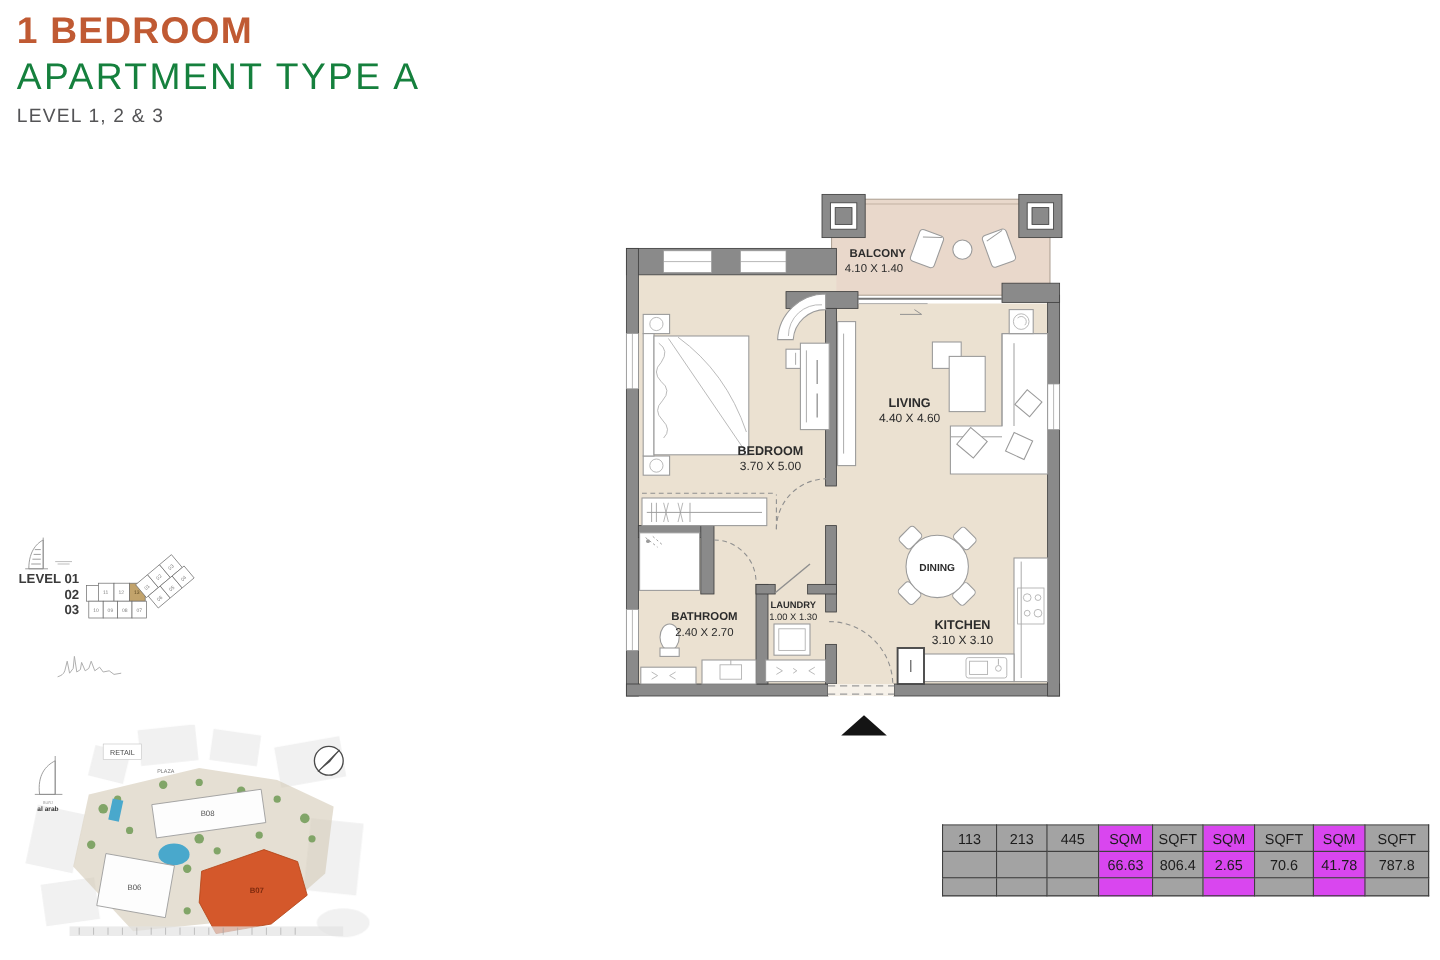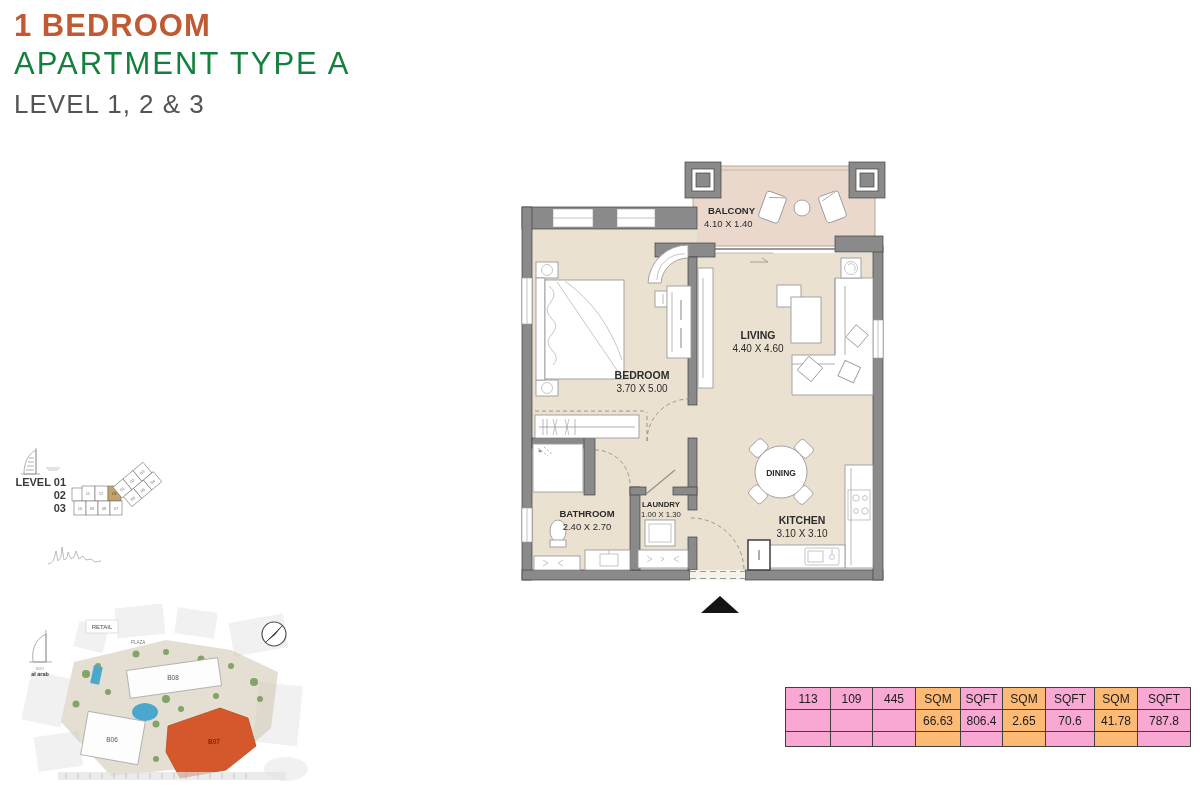--- a/index.html
+++ b/index.html
@@ -11,7 +11,7 @@
   .title-block { position:absolute; left:14px; top:8px; }
   .title-1 { font-size:31px; font-weight:700; letter-spacing:1px; color:#C05A33; line-height:1.18; }
   .title-2 { font-size:31px; font-weight:400; letter-spacing:2px; color:#15803d; line-height:1.25; }
-  .title-3 { font-size:26px; font-weight:400; letter-spacing:1px; color:#545456; margin-top:6px; }
+  .title-3 { font-size:16px; font-weight:400; letter-spacing:1px; color:#545456; margin-top:6px; }
 
   
   .plan-svg { position:absolute; left:505px; top:150px; width:395px; height:470px; }

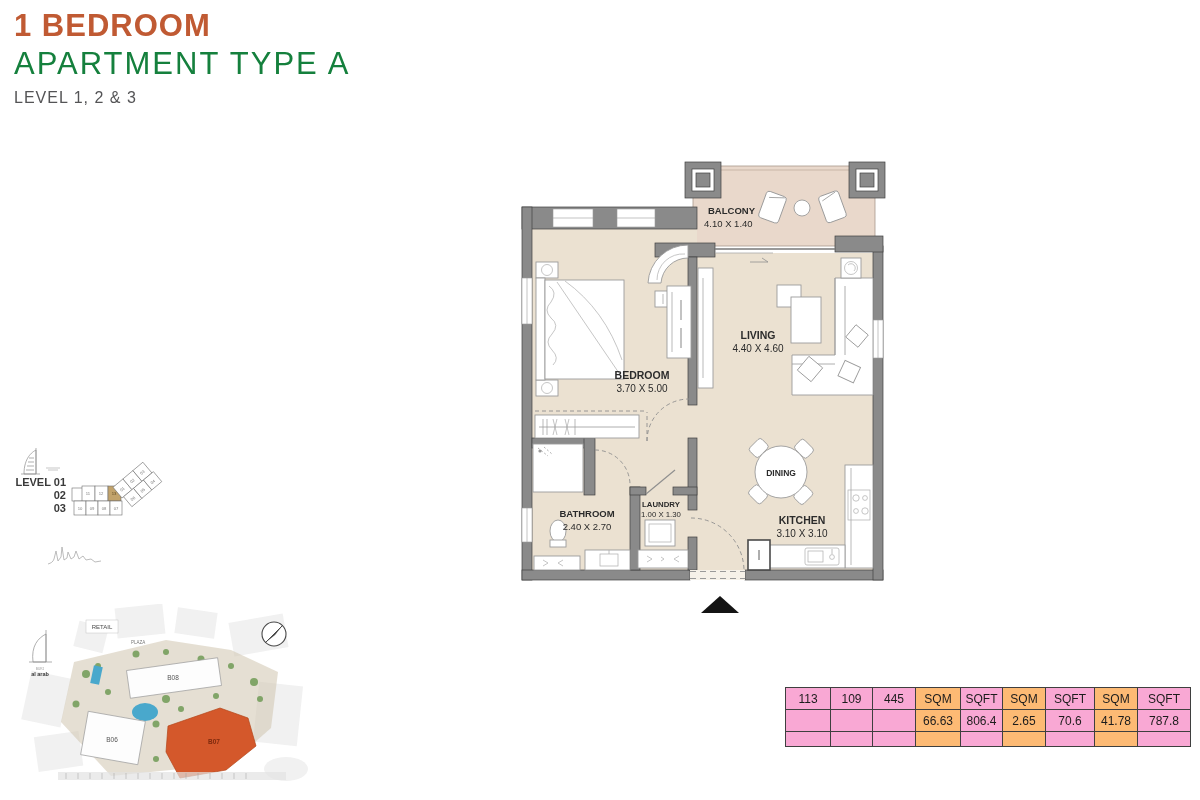--- a/index.html
+++ b/index.html
@@ -30,7 +30,7 @@
   .area-table { position:absolute; left:785px; top:687px; border-collapse:collapse;
                 table-layout:fixed; font-size:12px; color:#1C1C1C; }
   .area-table td { border:1px solid #3F3F3F; text-align:center; vertical-align:middle;
-                   padding:0; background:#f9a8d4; }
+                   padding:0; background:#a3a3a3; }
   .area-table .hdr { background:#E4E1DE; font-size:12.5px; line-height:1.25; height:42px; }
   .area-table .shade { background:#fdba74;text-align:center; }
   .area-table tr.r2 td { height:22px; }

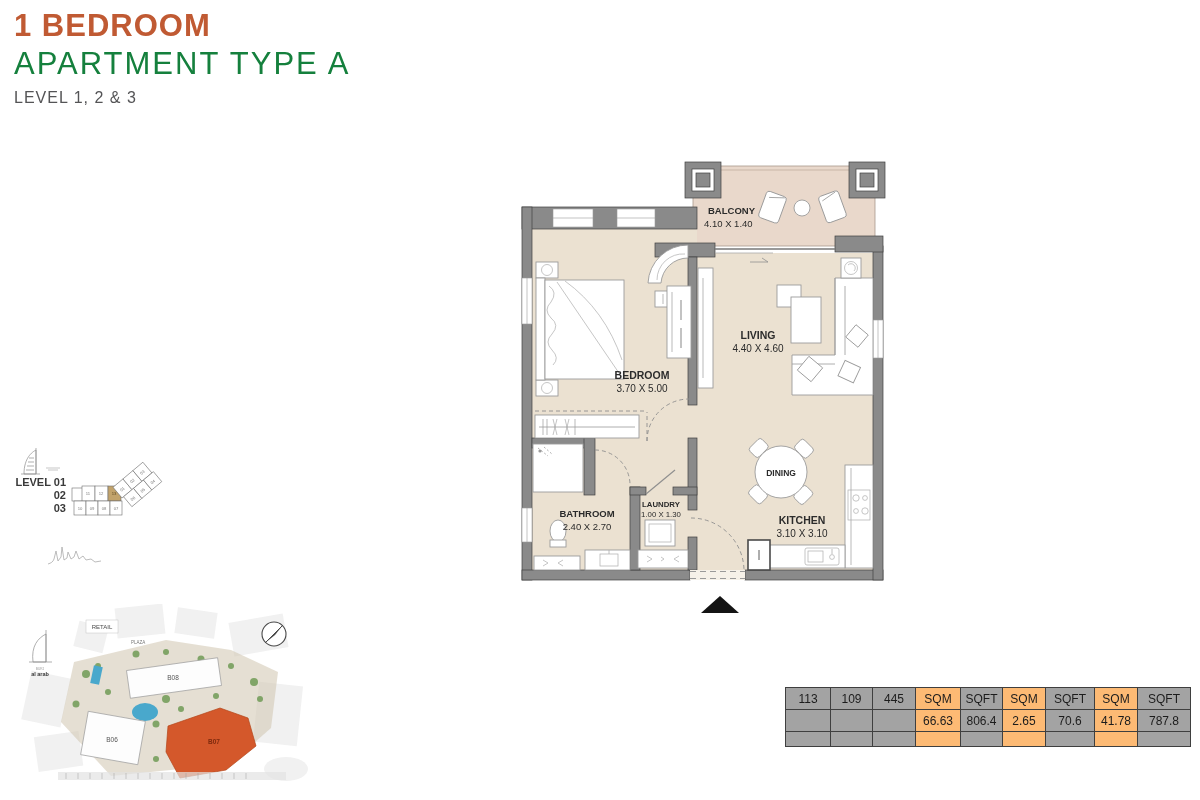--- a/index.html
+++ b/index.html
@@ -411,7 +411,7 @@
     <tbody>
     <tr class="r2">
       <td>113</td>
-      <td>109</td>
+      <td>213</td>
       <td>445</td>
       <td class="shade">SQM</td>
       <td>SQFT</td>

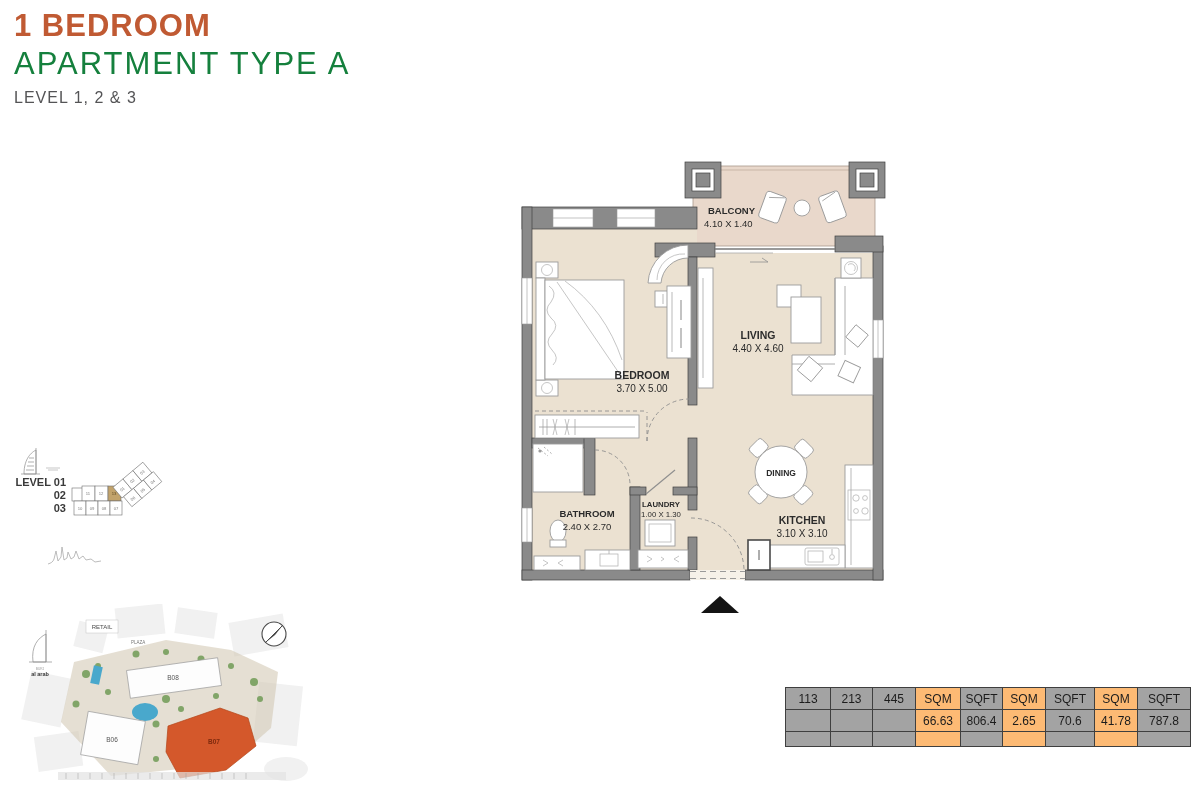--- a/index.html
+++ b/index.html
@@ -32,7 +32,7 @@
   .area-table td { border:1px solid #3F3F3F; text-align:center; vertical-align:middle;
                    padding:0; background:#a3a3a3; }
   .area-table .hdr { background:#E4E1DE; font-size:12.5px; line-height:1.25; height:42px; }
-  .area-table .shade { background:#fdba74;text-align:center; }
+  .area-table .shade { background:#d946ef;text-align:center; }
   .area-table tr.r2 td { height:22px; }
   .area-table tr.r3 td { height:22px; }
   .area-table tr.r4 td { height:15px; }

